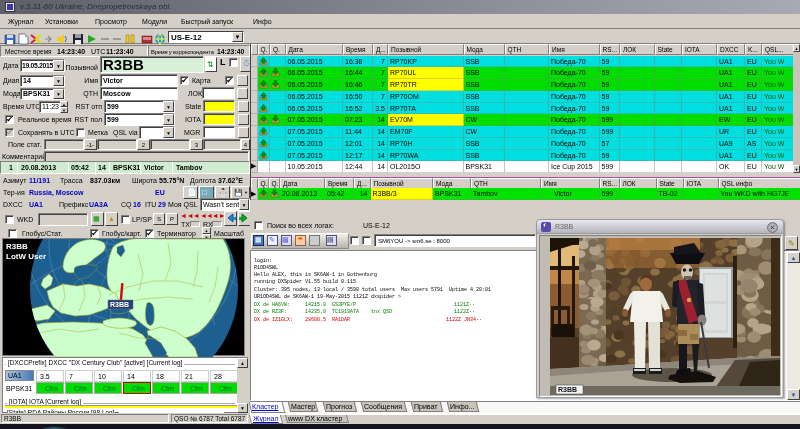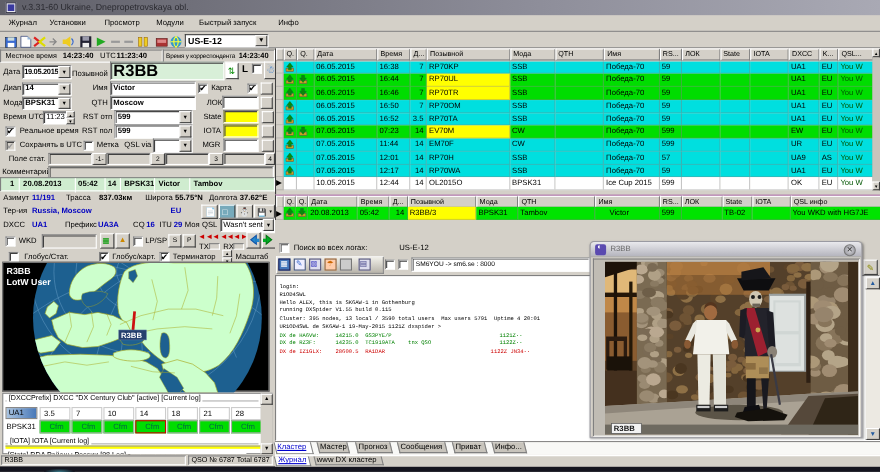--- a/index.html
+++ b/index.html
@@ -7,7 +7,7 @@
 .sunk{border:1px solid;border-color:#808080 #fff #fff #808080;}
 .btn{border:1px solid;border-color:#fff #404040 #404040 #fff;background:#d4d0c8;}
 .inp{background:#fff;border:1px solid;border-color:#808080 #fff #fff #808080;box-shadow:inset 1px 1px 0 #404040;}
-.t7{font-size:7px;} .t8{font-size:8px;} .b{font-weight:bold;}
+.t7{font-size:7px;} .t8{font-size:8px;font-style:italic;} .b{font-weight:bold;}
 .cb{width:9px;height:9px;background:#fff;border:1px solid;border-color:#808080 #fff #fff #808080;box-shadow:inset 1px 1px 0 #404040;font-size:8px;line-height:7px;text-align:center;}
 .hdrcell{position:absolute;top:0;height:11px;background:#d4d0c8;border:1px solid;border-color:#fff #808080 #808080 #fff;font-size:6.5px;padding:1px 0 0 2px;overflow:hidden;white-space:nowrap;}
 .cell{position:absolute;overflow:hidden;white-space:nowrap;font-size:7px;padding-top:2px;padding-left:2px;border-right:1px solid rgba(128,128,128,.45);border-bottom:1px solid rgba(128,128,128,.35);}

